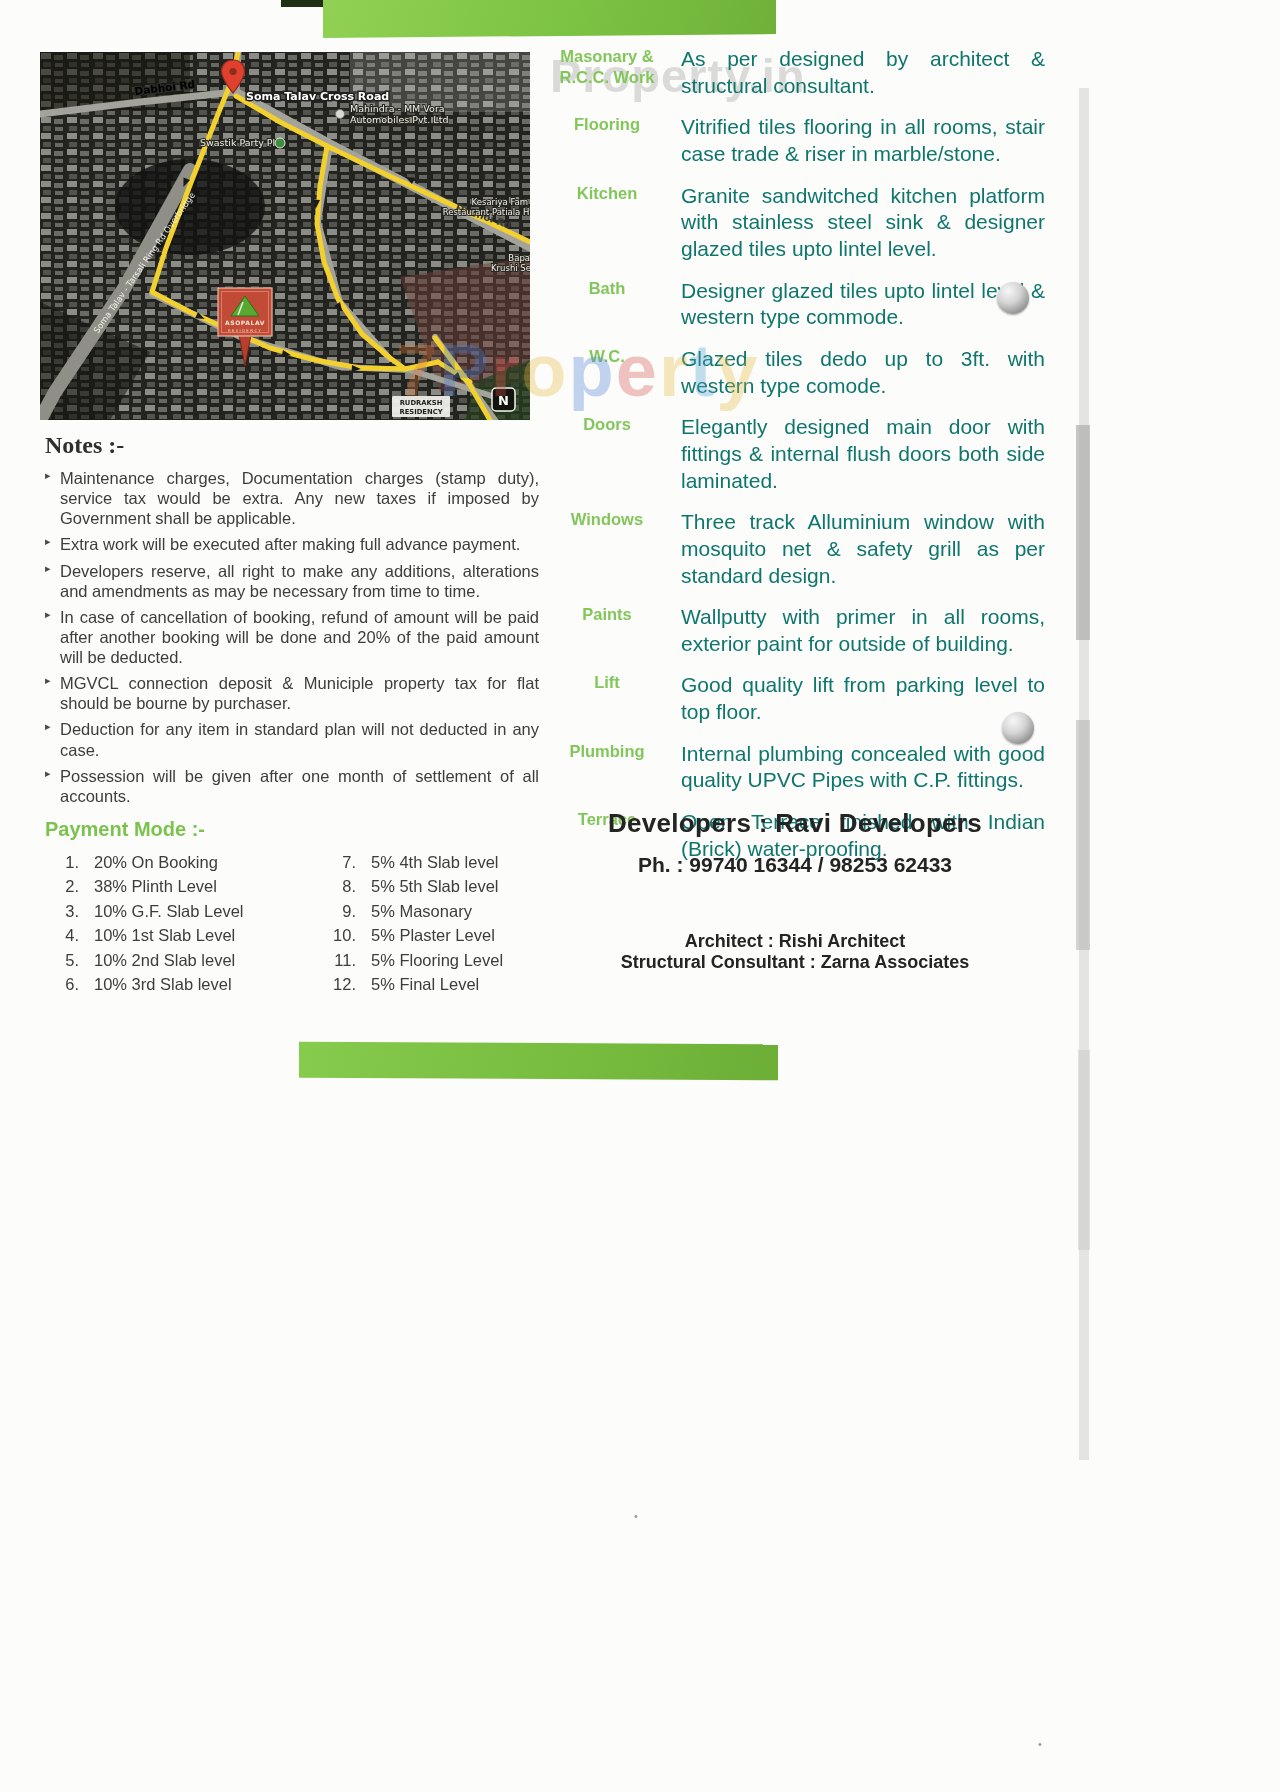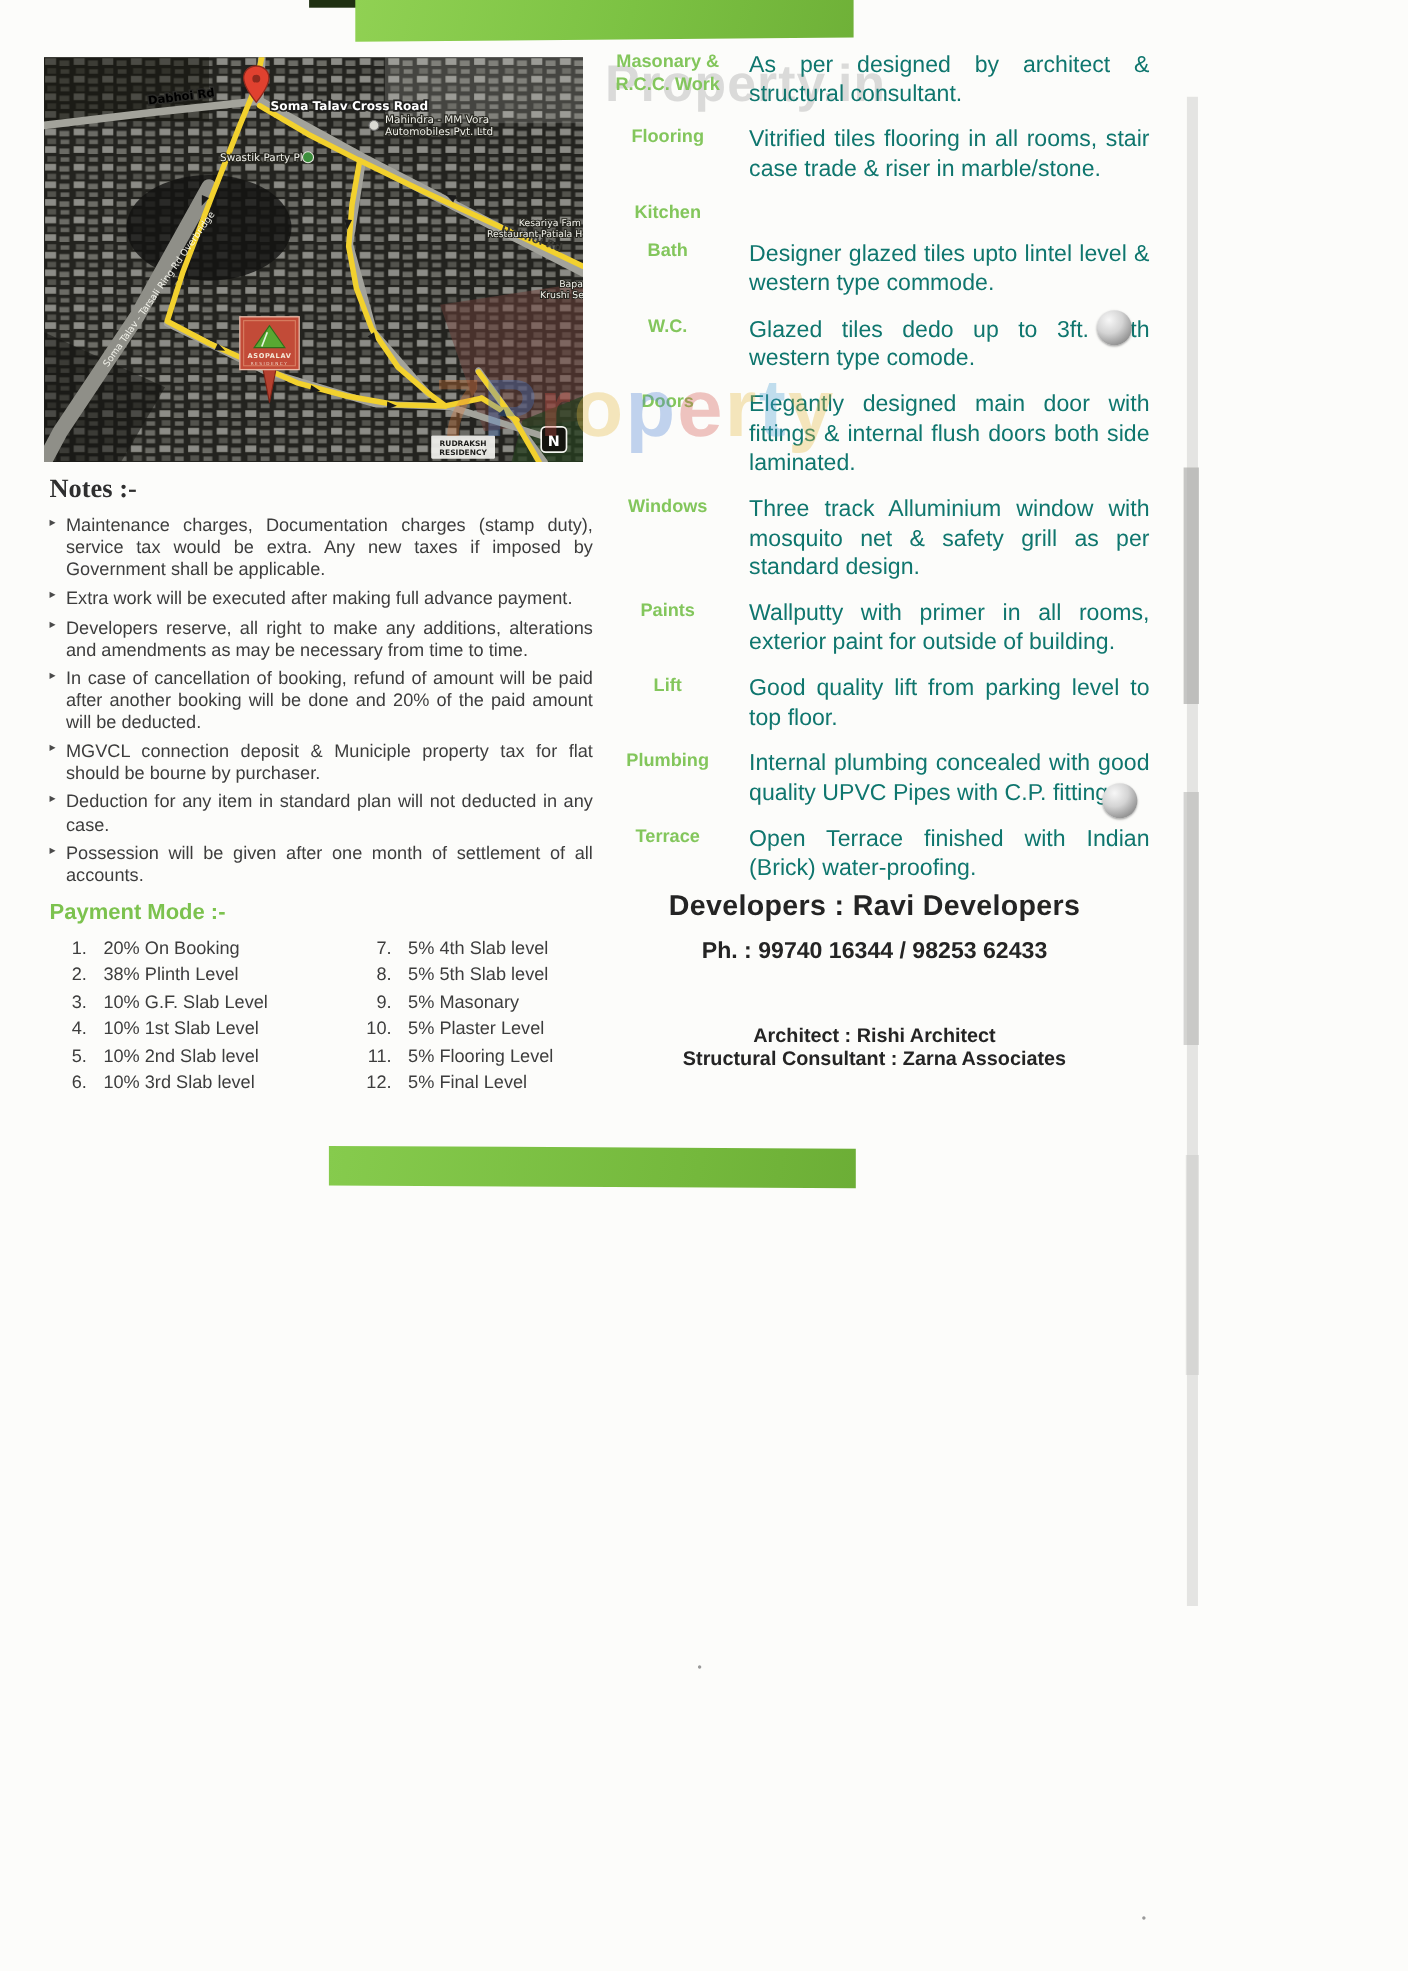--- a/index.html
+++ b/index.html
@@ -199,6 +199,7 @@
       </div>
     <div class="spec-row">
         <div class="spec-label">Kitchen</div>
+        <div class="spec-text">Granite sandwitched kitchen platform with stainless steel sink &amp; designer glazed tiles upto lintel level.</div>
       </div>
     <div class="spec-row">
         <div class="spec-label">Bath</div>

